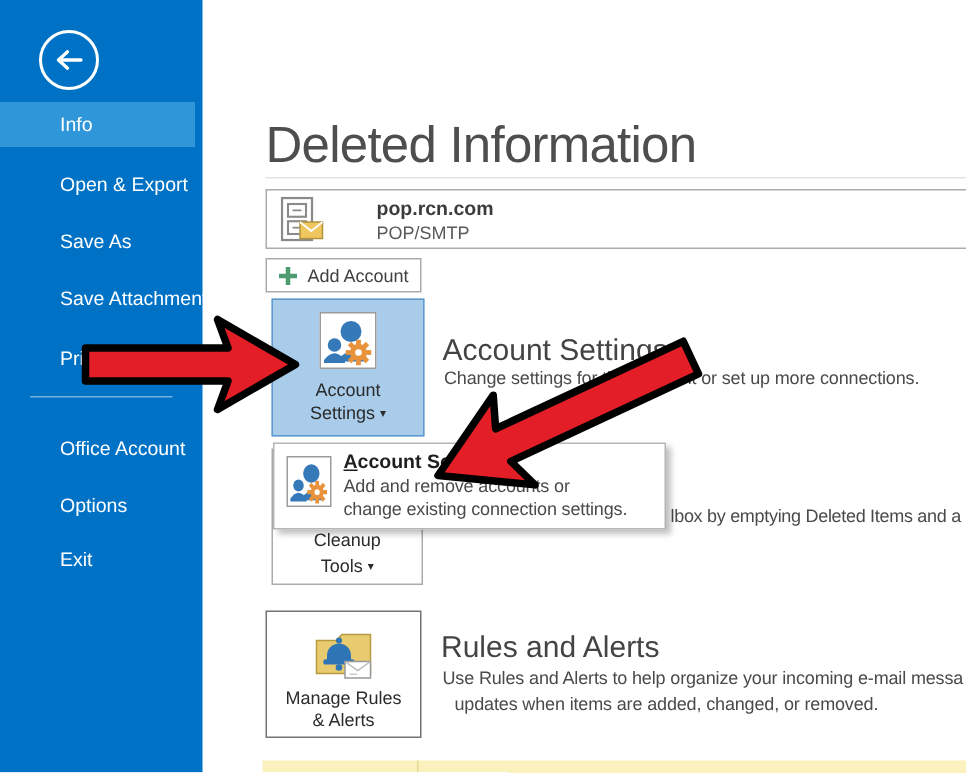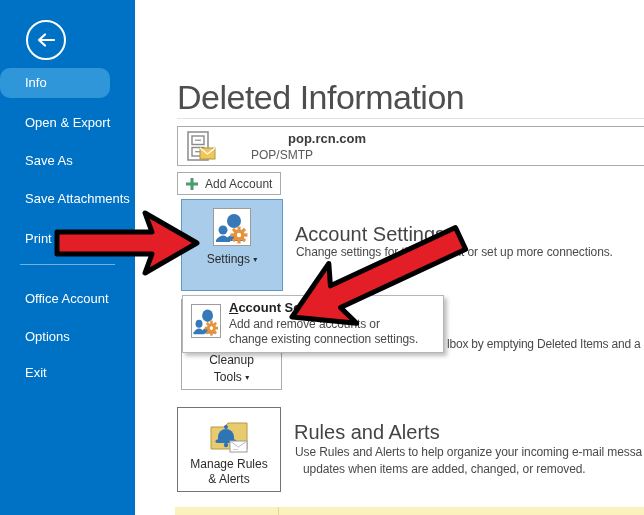--- a/index.html
+++ b/index.html
@@ -9,8 +9,8 @@
   .sidebar{position:absolute;left:0;top:0;width:135px;height:515px;background:#0072C6;}
   .back-btn{position:absolute;left:26px;top:20px;width:40px;height:40px;border:2px solid #fff;
             border-radius:50%;box-sizing:border-box;display:flex;align-items:center;justify-content:center;cursor:pointer;}
-  .nav-item{position:absolute;left:0;width:110px;height:26px;line-height:26px;padding-left:25px;
-            box-sizing:border-box;color:#fff;font-size:13px;cursor:pointer;white-space:nowrap;border-radius:10px;}
+  .nav-item{position:absolute;left:0;width:130px;height:26px;line-height:26px;padding-left:40px;
+            box-sizing:border-box;color:#fff;font-size:13px;cursor:pointer;white-space:nowrap;}
   .nav-item.selected{height:30px;line-height:30px;background:#2E96D9;}
   .nav-divider{position:absolute;left:20px;width:95px;height:1px;background:rgba(255,255,255,.45);}
   

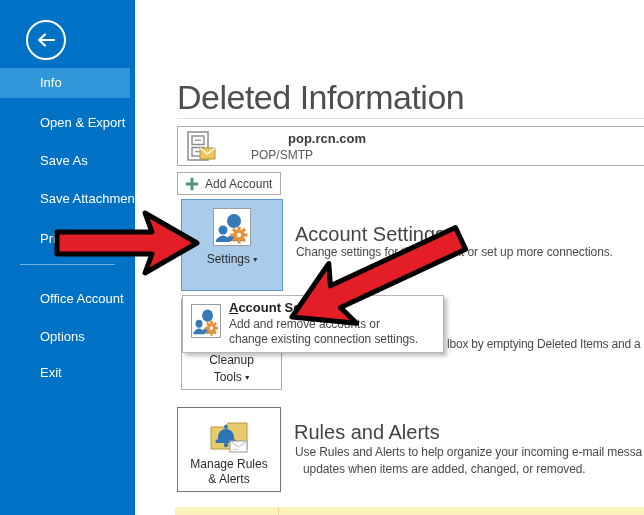--- a/index.html
+++ b/index.html
@@ -19,7 +19,7 @@
   .account-combo{position:absolute;left:177px;top:126px;width:470px;height:40px;border:1px solid #ABABAB;
                  box-sizing:border-box;background:#fff;cursor:pointer;}
   .combo-icon{position:absolute;left:9px;top:4px;}
-  .acct-name{position:absolute;left:73px;top:4px;font-size:13px;font-weight:bold;color:#3B3B3B;margin-left:37px;}
+  .acct-name{position:absolute;left:73px;top:4px;font-size:13px;font-weight:bold;color:#3B3B3B;}
   .acct-type{position:absolute;left:73px;top:21px;font-size:12px;color:#595959;}
   .add-btn{position:absolute;left:177px;top:172px;width:104px;height:23px;border:1px solid #ABABAB;
            background:#fff;box-sizing:border-box;display:flex;align-items:center;gap:7px;padding-left:8px;

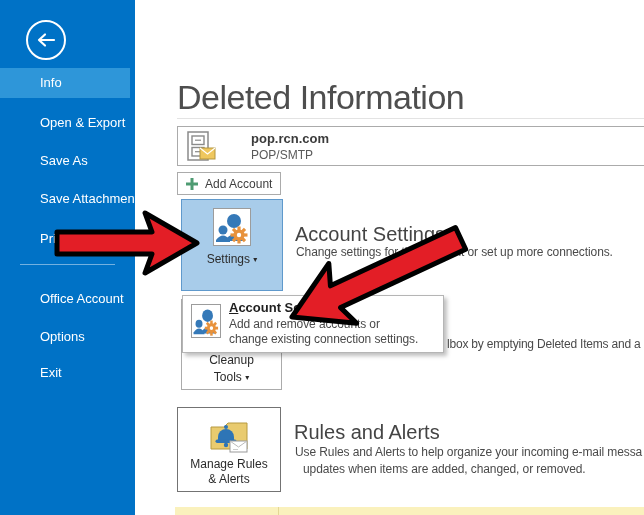--- a/index.html
+++ b/index.html
@@ -127,6 +127,7 @@
         </svg>
     </span>
     <div class="btn-label" style="margin-top:3px">
+      <div>Account</div>
       <div><span>Settings</span> <span class="chev">▾</span></div>
     </div>
   </div>

